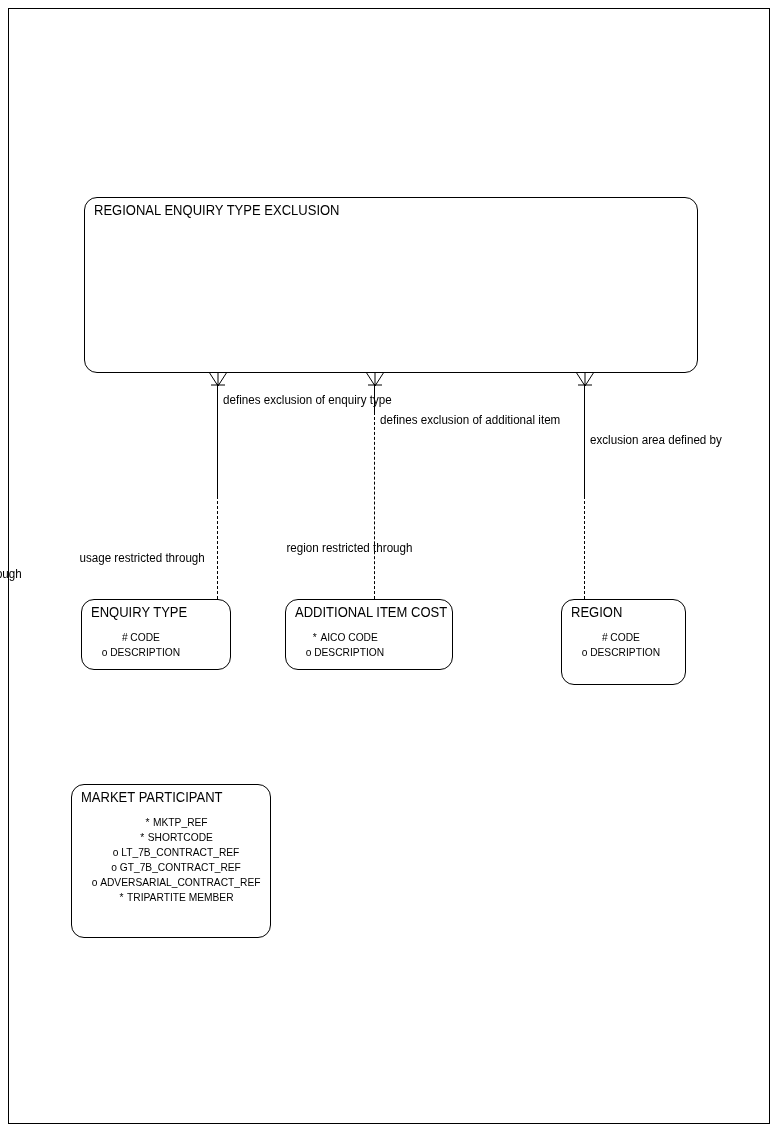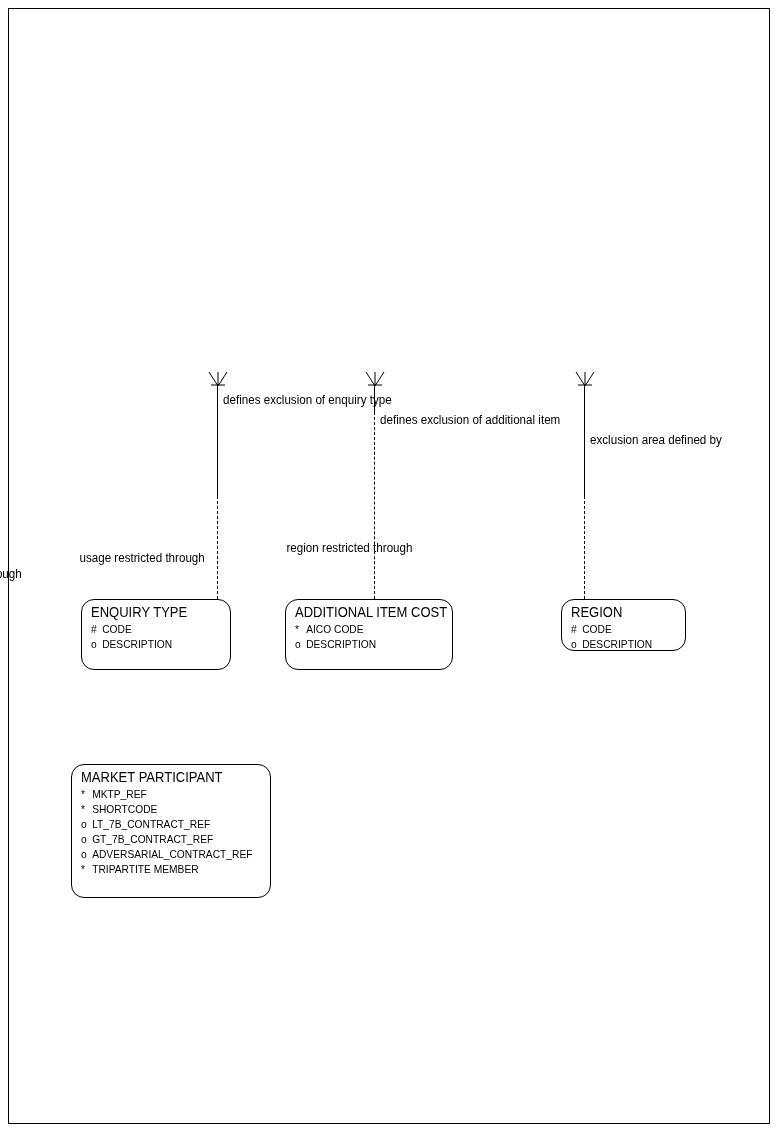--- a/index.html
+++ b/index.html
@@ -104,6 +104,9 @@
 
   <div id="page-border"></div>
 
+  <div class="entity" style="left:84px; top:197px; width:614px; height:176px;">
+    <div class="entity-title">REGIONAL ENQUIRY TYPE EXCLUSION</div>
+  </div>
 
   <svg class="crowfoot" style="left:207px; top:371px; width:22px; height:16px;" viewBox="0 0 22 16">
     <line x1="11" y1="15" x2="2" y2="1" stroke="#000" stroke-width="1"></line>

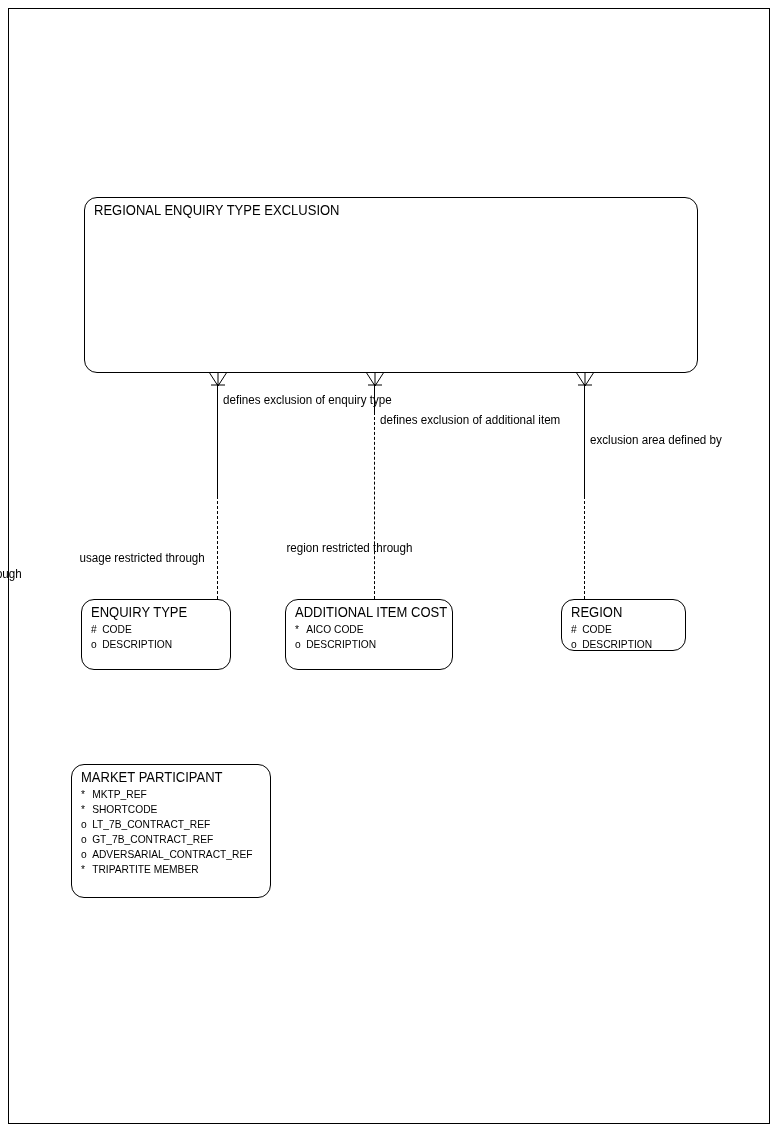--- a/index.html
+++ b/index.html
@@ -165,7 +165,7 @@
     </ul>
   </div>
 
-  <div class="entity" style="left:561px; top:599px; width:125px; height:52px;">
+  <div class="entity" style="left:561px; top:599px; width:125px; height:86px;">
     <div class="entity-title">REGION</div>
     <ul class="attr-list">
       <li class="attr">

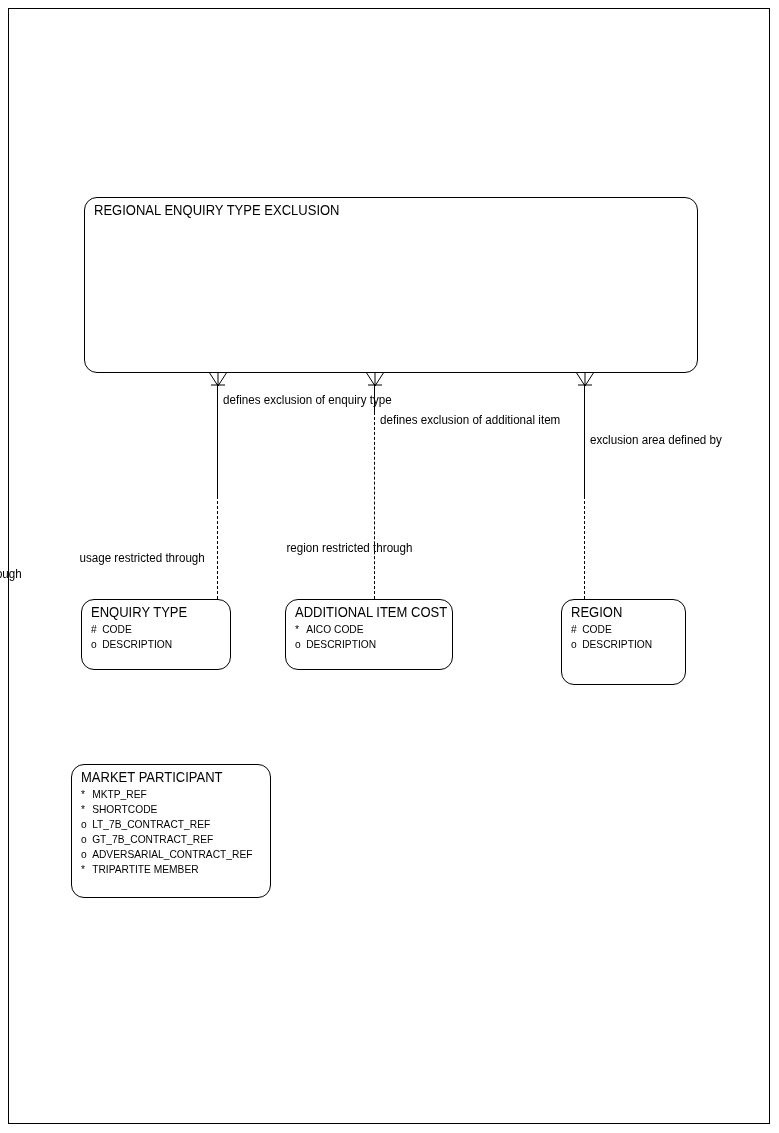--- a/index.html
+++ b/index.html
@@ -50,9 +50,10 @@
     position: absolute;
     left: 9px;
     top: 22px;
-    margin: 0;
+    margin: 8px;
     padding: 0;
     list-style: none;
+    text-align: center;
   }
   .attr {
     font-size: 11px;

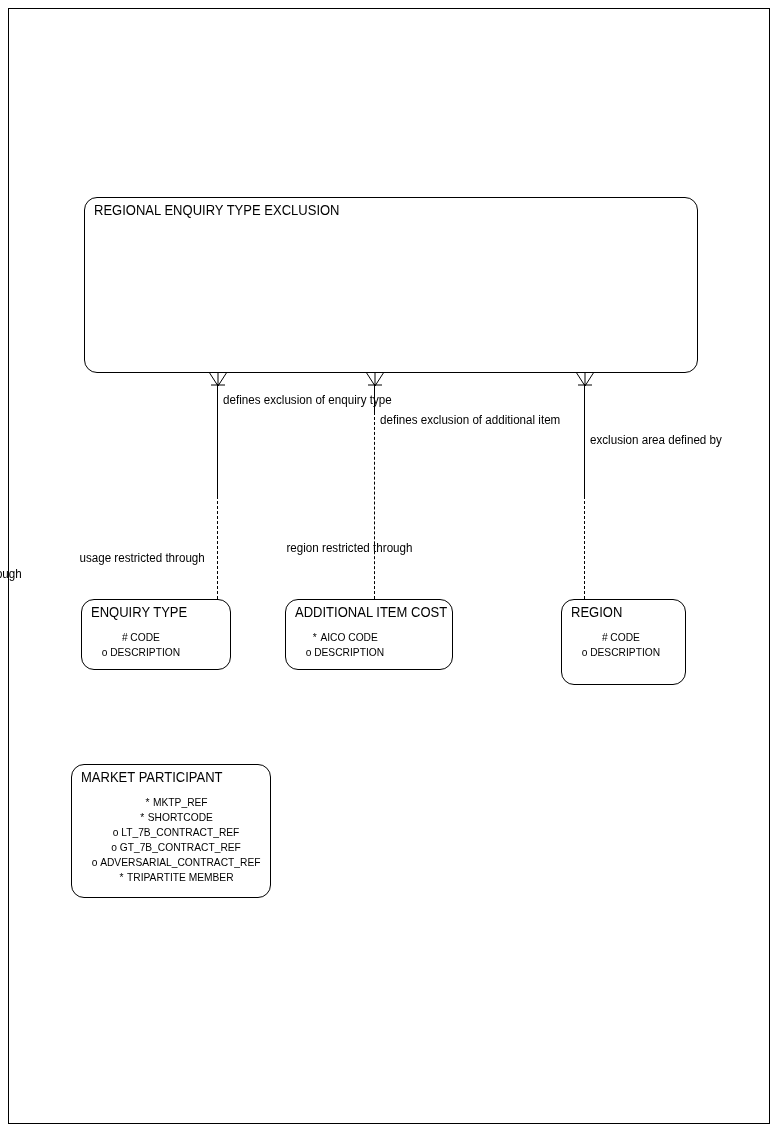--- a/index.html
+++ b/index.html
@@ -178,7 +178,7 @@
     </ul>
   </div>
 
-  <div class="entity" style="left:71px; top:764px; width:200px; height:134px;">
+  <div class="entity" style="left:71px; top:784px; width:200px; height:154px;">
     <div class="entity-title">MARKET PARTICIPANT</div>
     <ul class="attr-list">
       <li class="attr">

